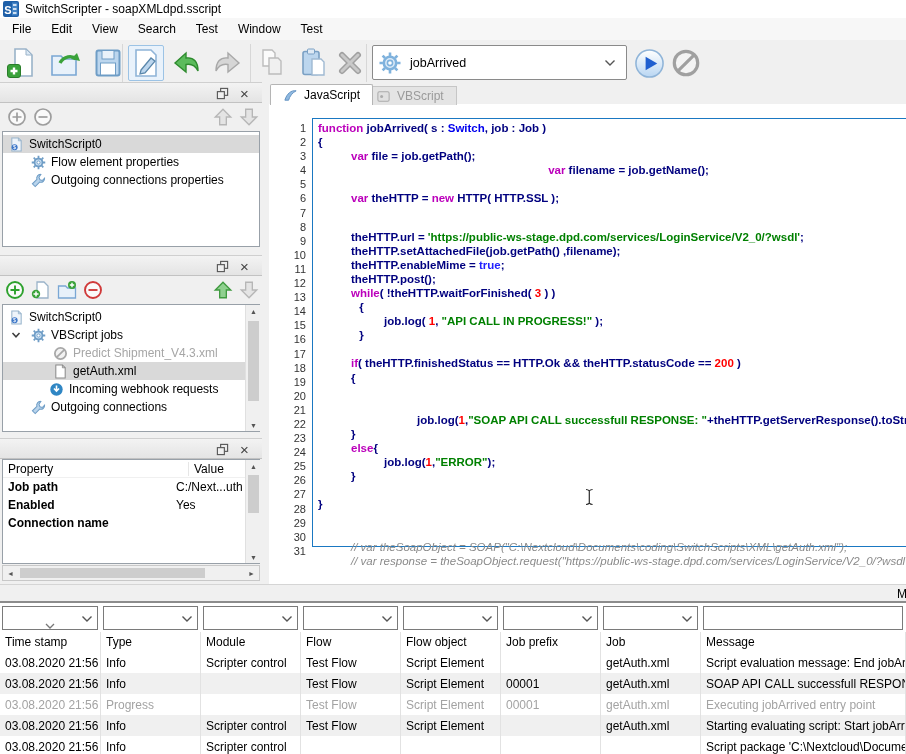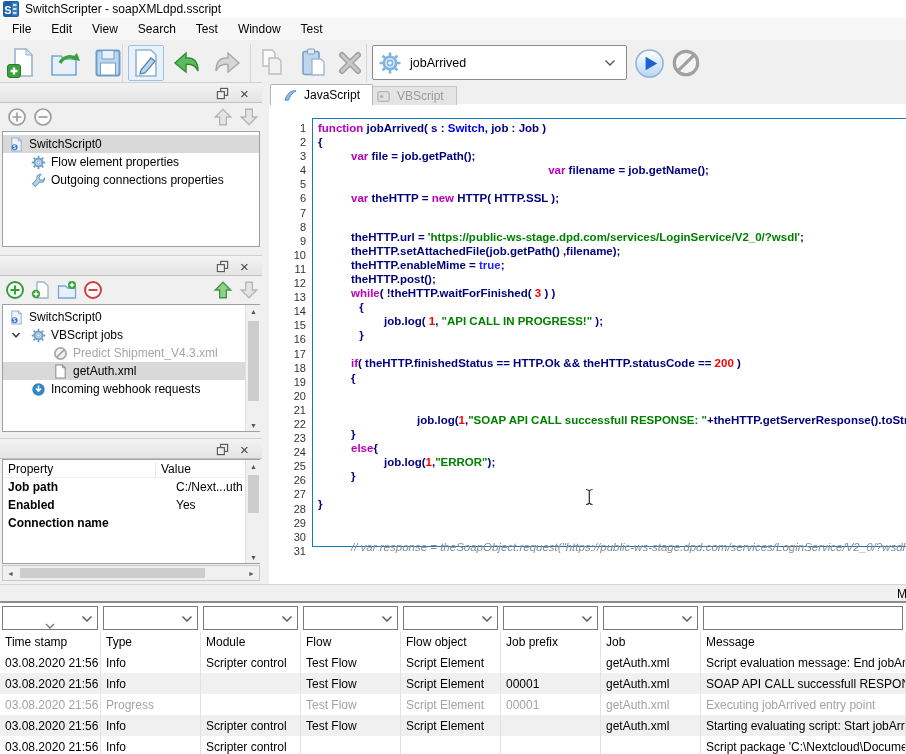--- a/index.html
+++ b/index.html
@@ -624,7 +624,7 @@
         </span>
         <span class="tree-label">getAuth.xml</span>
       </div>
-      <div class="tree-row" style="padding-left: 28px;">
+      <div class="tree-row" style="padding-left: 46px;">
         <span class="ic" style="display: inline-block; width: 15px; height: 15px;">
           <svg viewBox="0 0 16 16" style="width: 100%; height: 100%; display: block;">
             <circle cx="8" cy="8" r="6.6" fill="#2f86c4"></circle>

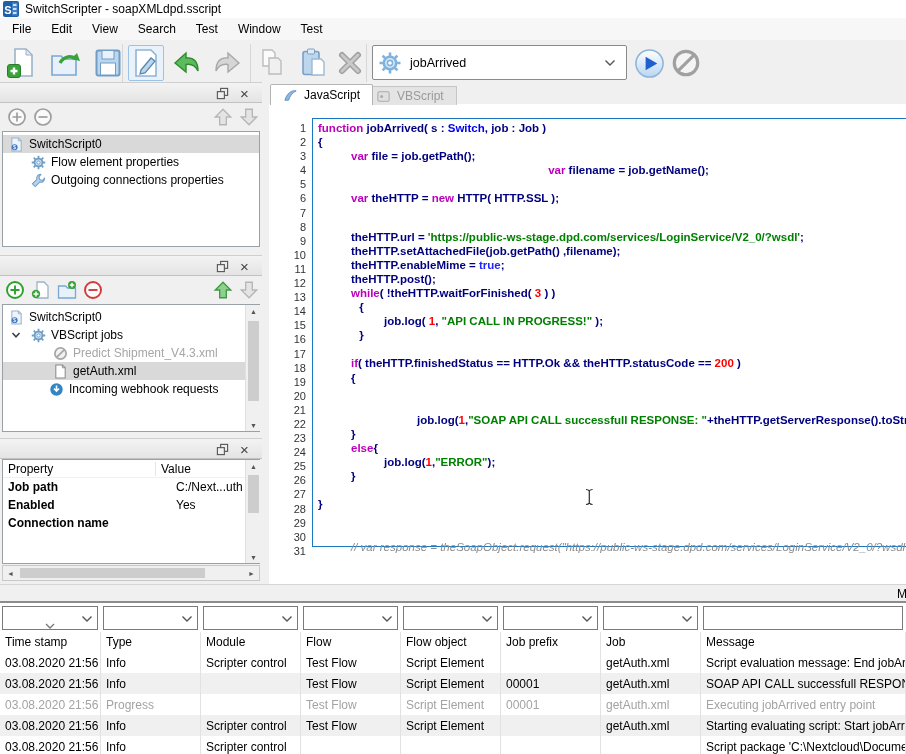--- a/index.html
+++ b/index.html
@@ -633,6 +633,14 @@
         </span>
         <span class="tree-label">Incoming webhook requests</span>
       </div>
+      <div class="tree-row" style="padding-left: 28px;">
+        <span class="ic" style="display: inline-block; width: 15px; height: 15px;">
+          <svg viewBox="0 0 16 16" style="width: 100%; height: 100%; display: block;">
+            <path d="M10.5 1.5a4 4 0 0 0-4.2 5.3L1.5 11.5 4.5 14.5 9.2 9.7a4 4 0 0 0 5.3-4.2L12 8 9.5 7.2 8.5 4.5z" fill="#b9d4ec" stroke="#6f9dc6" stroke-width="1.1"></path>
+          </svg>
+        </span>
+        <span class="tree-label">Outgoing connections</span>
+      </div>
     </div>
     <div class="vscroll abs" style="left: 245px; top: 305px; height: 126px;">
       <div class="sarrow" style="top: 0px; font-size: 7px;">▲</div>

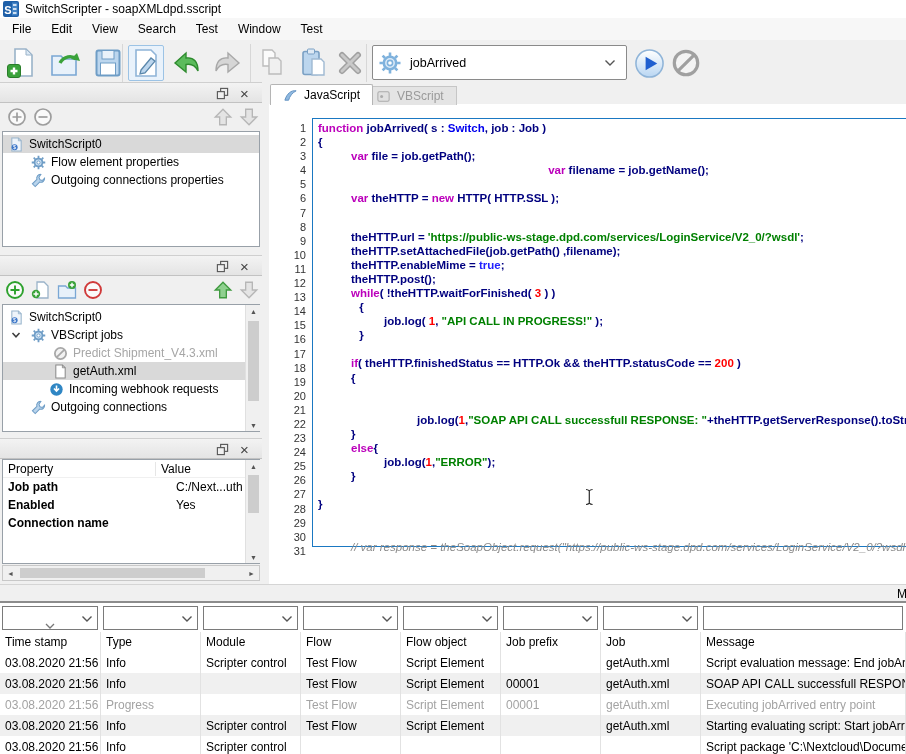--- a/index.html
+++ b/index.html
@@ -48,7 +48,7 @@
 
   
   .prop-head { display:flex; height:18px; align-items:center; border-bottom:1px solid #f0f0f0; }
-  .prop-head span:first-child { width:153px; padding-left:5px; border-right:1px solid #e6e6e6; }
+  .prop-head span:first-child { width:186px; padding-left:5px; border-right:1px solid #e6e6e6; }
   .prop-head span:last-child { padding-left:5px; }
   .prop-row { display:flex; height:18px; align-items:center; }
   .prop-name { width:168px; padding-left:5px; font-weight:bold; }

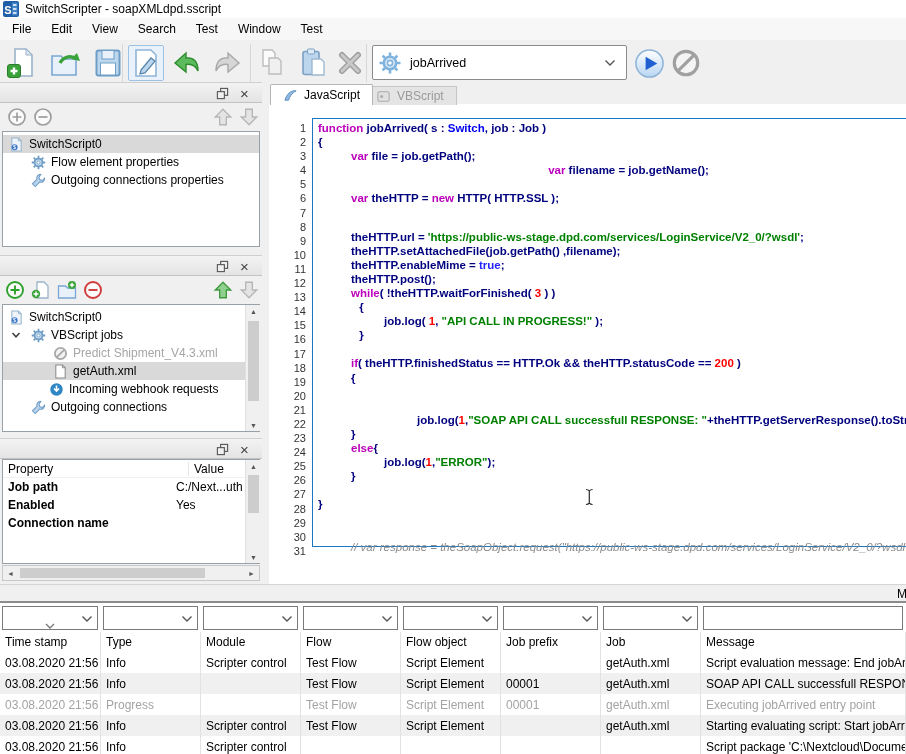--- a/index.html
+++ b/index.html
@@ -197,6 +197,7 @@
       <div class="code-line" style="padding-left: 0px;"><span class="pln">}</span></div>
       <div class="code-line" style="padding-left: 0px;"></div>
       <div class="code-line" style="padding-left: 0px;"></div>
+      <div class="code-line" style="padding-left: 33px;"><span class="cmt">// var theSoapObject = SOAP("C:\Nextcloud\Documents\coding\SwitchScripts\XML\getAuth.xml");</span></div>
       <div class="code-line" style="padding-left: 33px;"><span class="cmt">// var response = theSoapObject.request("https://public-ws-stage.dpd.com/services/LoginService/V2_0/?wsdl");</span></div>
       <div class="code-line" style="padding-left: 0px;"></div>
     </div>

